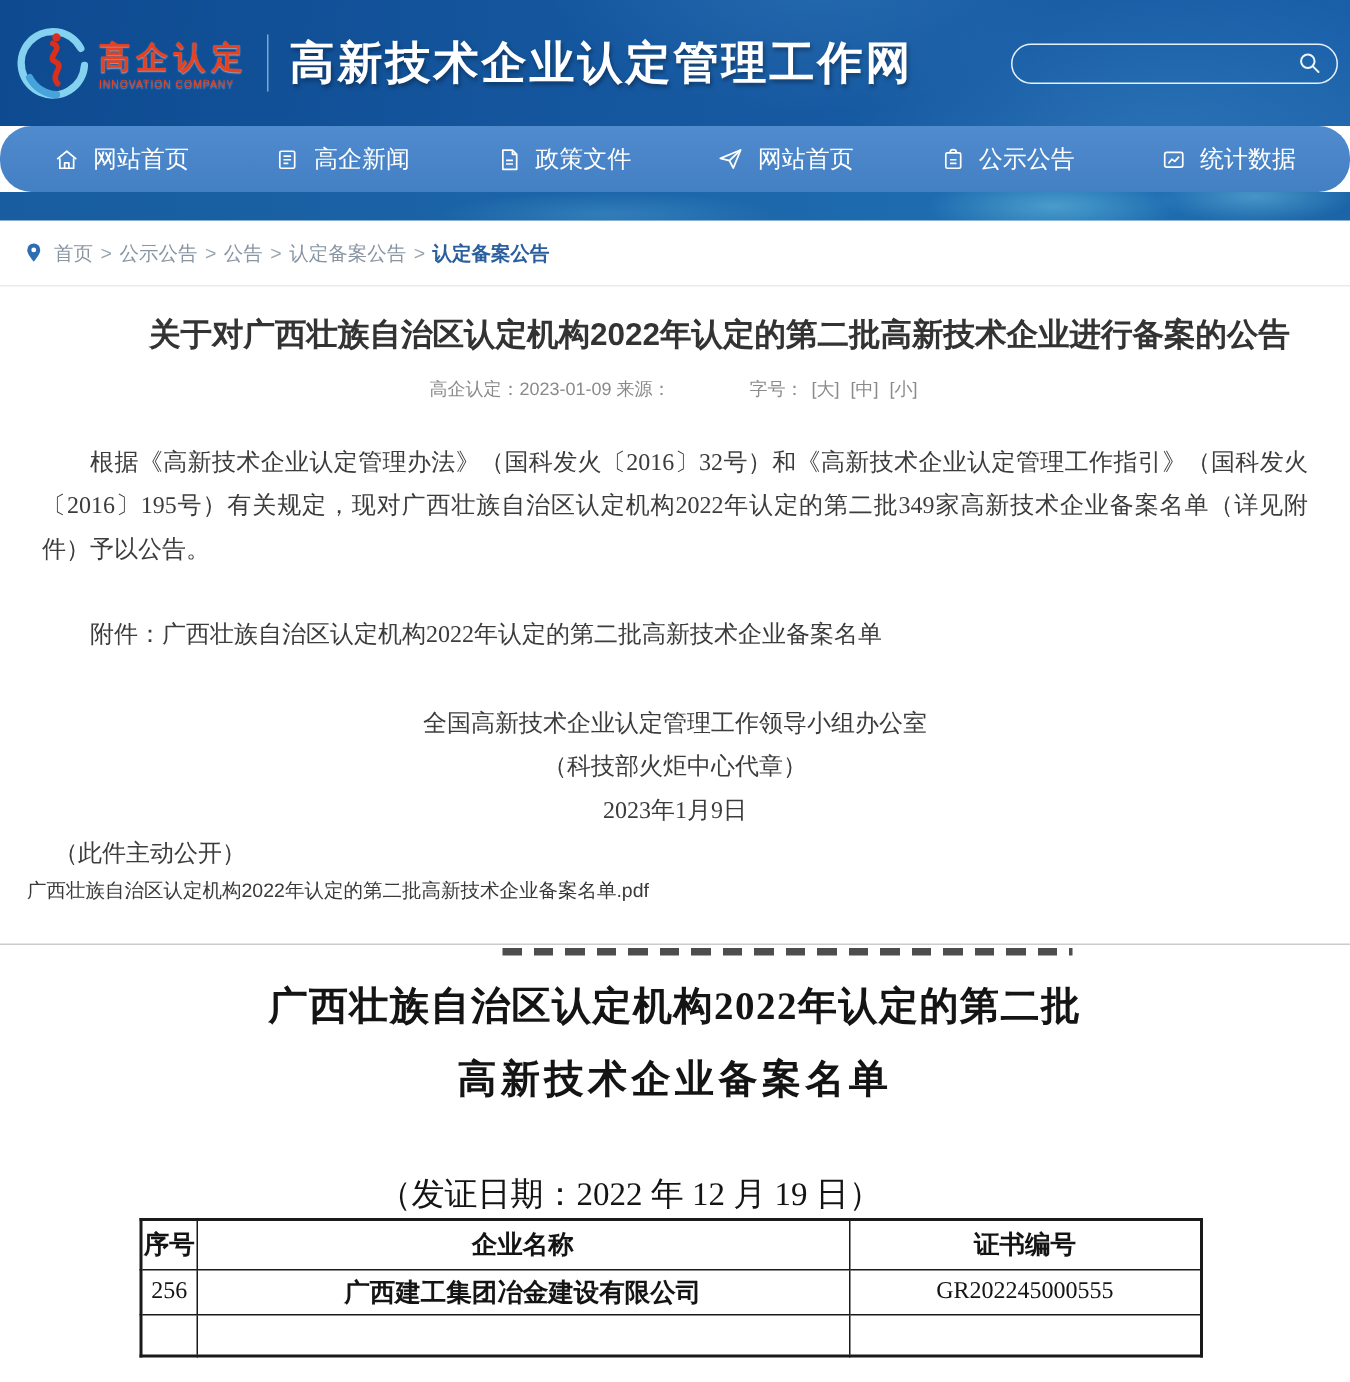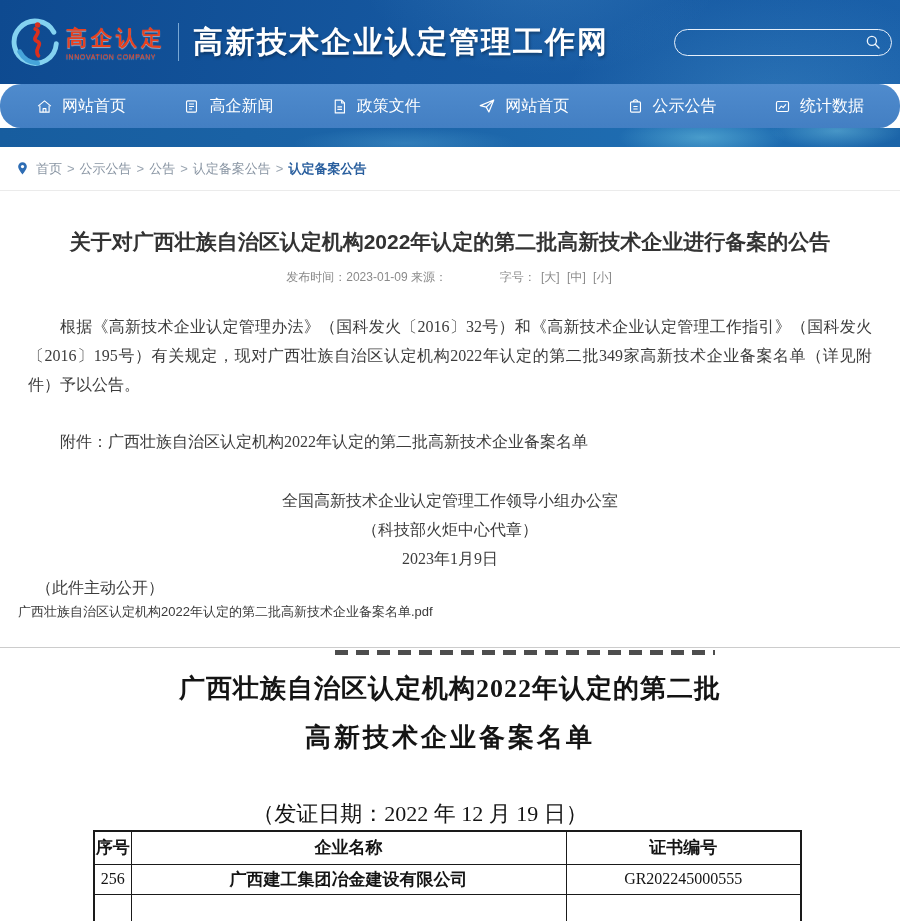--- a/index.html
+++ b/index.html
@@ -57,8 +57,8 @@
   .pin { display:flex; margin-right:2px; }
 
   
-  .article-title { text-align:center; font-size:21px; line-height:29px; font-weight:bold;
-                   color:#333; margin:36px 40px 0; }
+  .article-title { text-align:right; font-size:21px; line-height:29px; font-weight:bold;
+                   color:#333; margin:18px 40px 0; }
   .article-meta { text-align:center; margin-top:13px; font-size:12px; color:#8a8a8a; }
   .meta-gap { display:inline-block; width:46px; }
   .size-ctrl { color:#8a8a8a; cursor:pointer; margin:0 2px; }

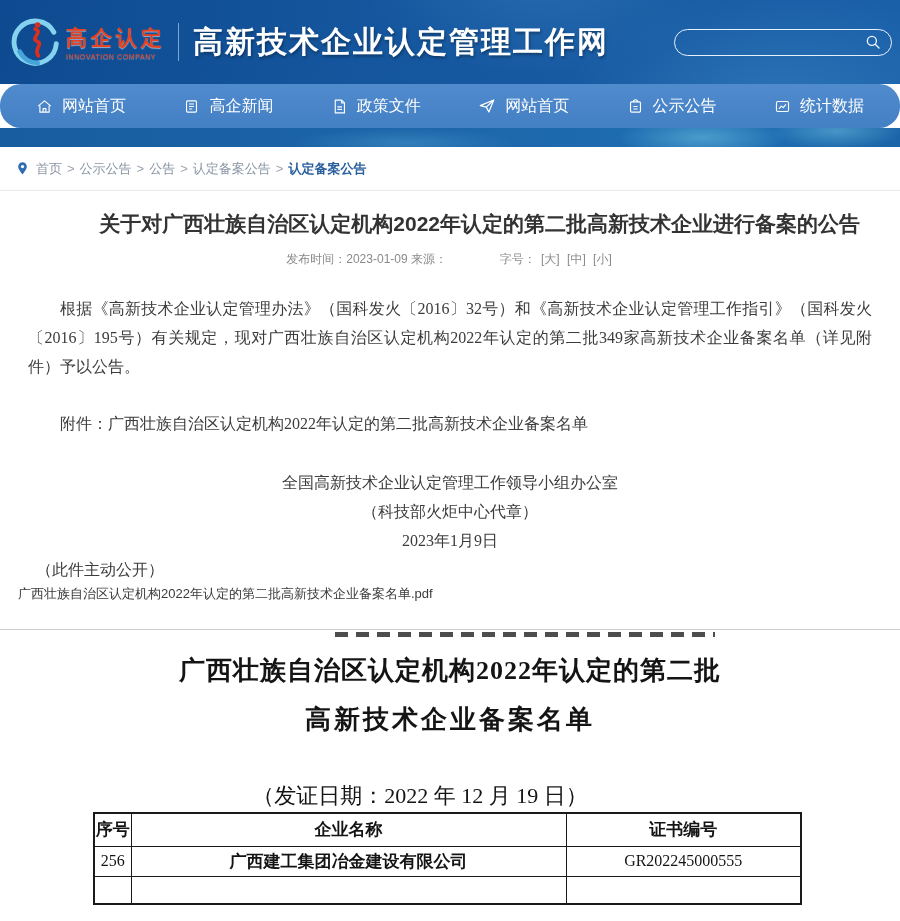--- a/index.html
+++ b/index.html
@@ -212,7 +212,7 @@
 <h1 class="article-title">关于对广西壮族自治区认定机构2022年认定的第二批高新技术企业进行备案的公告</h1>
 
 <div class="article-meta">
-  <span>发布时间：</span><span>2023-01-09</span>
+  <span>高企认定：</span><span>2023-01-09</span>
   <span>来源：</span>
   <span class="meta-gap"></span>
   <span>字号：</span>

